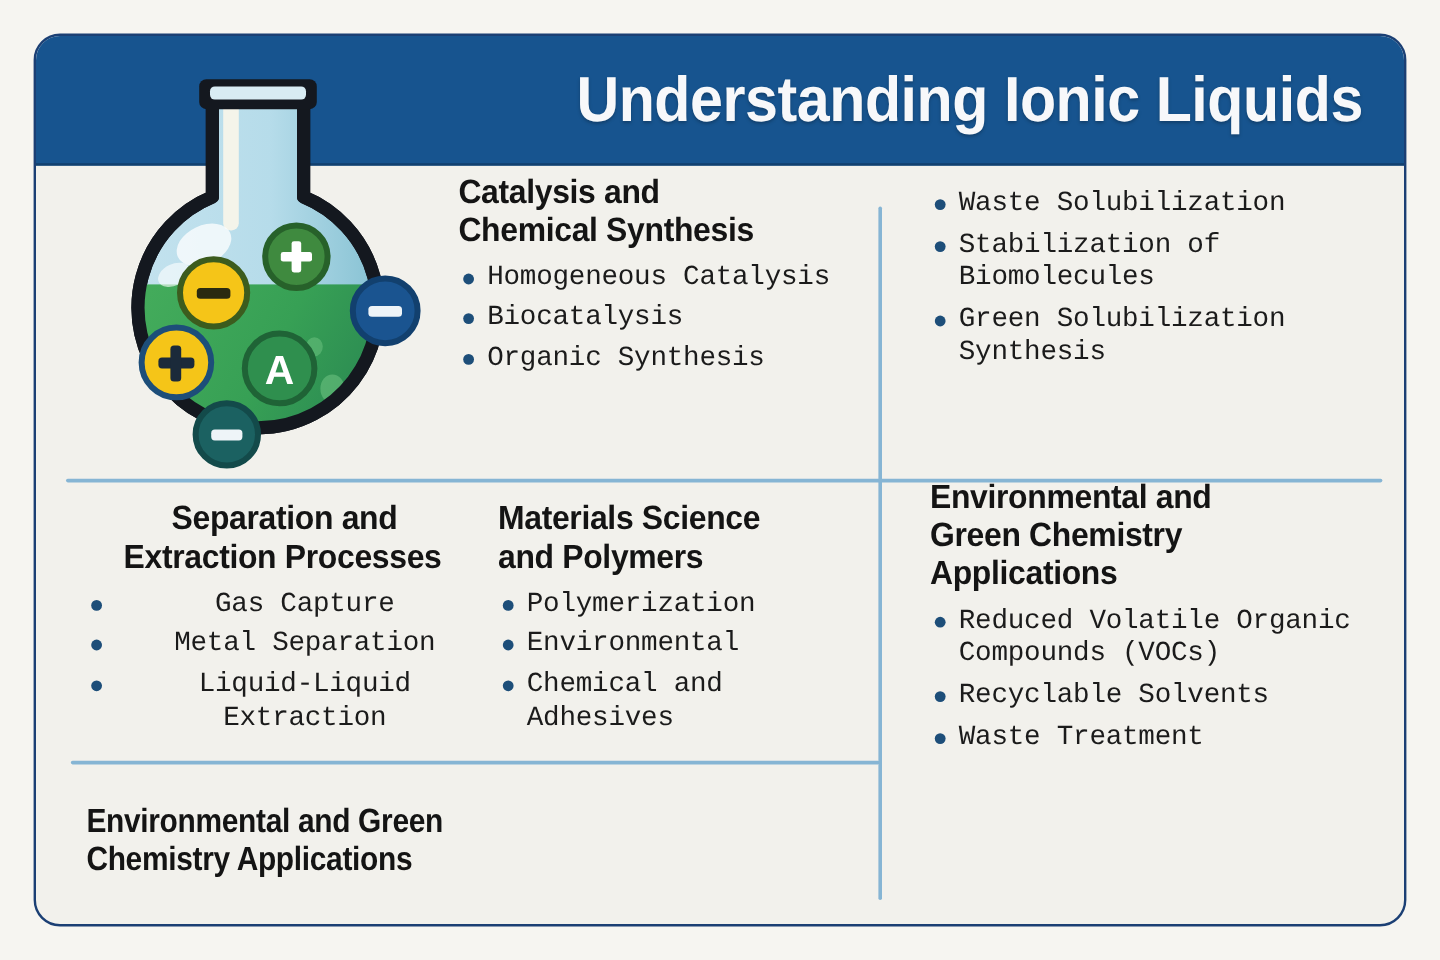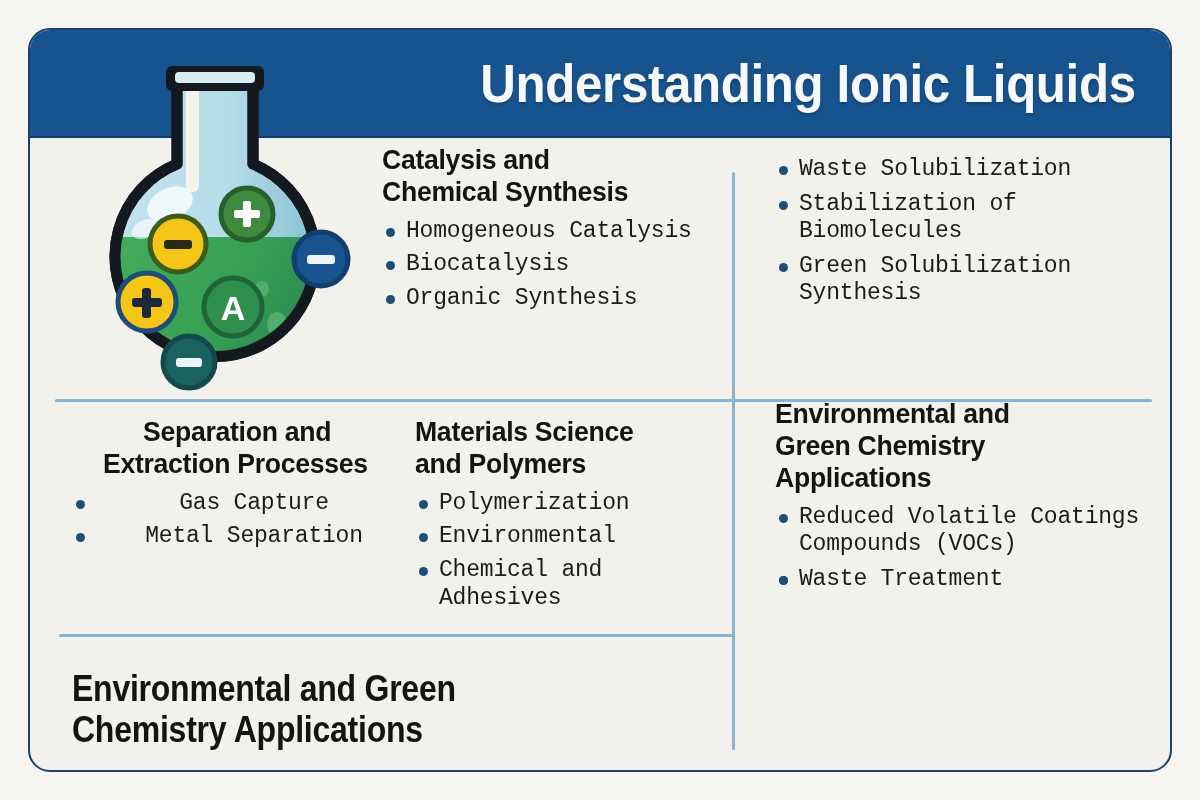--- a/index.html
+++ b/index.html
@@ -304,7 +304,7 @@
         <span class="h2-inner">Applications</span>
       </h2>
       <ul>
-        <li><span class="bullet-dot"></span><span>Reduced Volatile Coatings Compounds (VOCs)</span></li>
+        <li><span class="bullet-dot"></span><span>Reduced Volatile Organic Compounds (VOCs)</span></li>
         <li><span class="bullet-dot"></span></li>
         <li><span class="bullet-dot"></span><span>Waste Treatment</span></li>
       </ul>

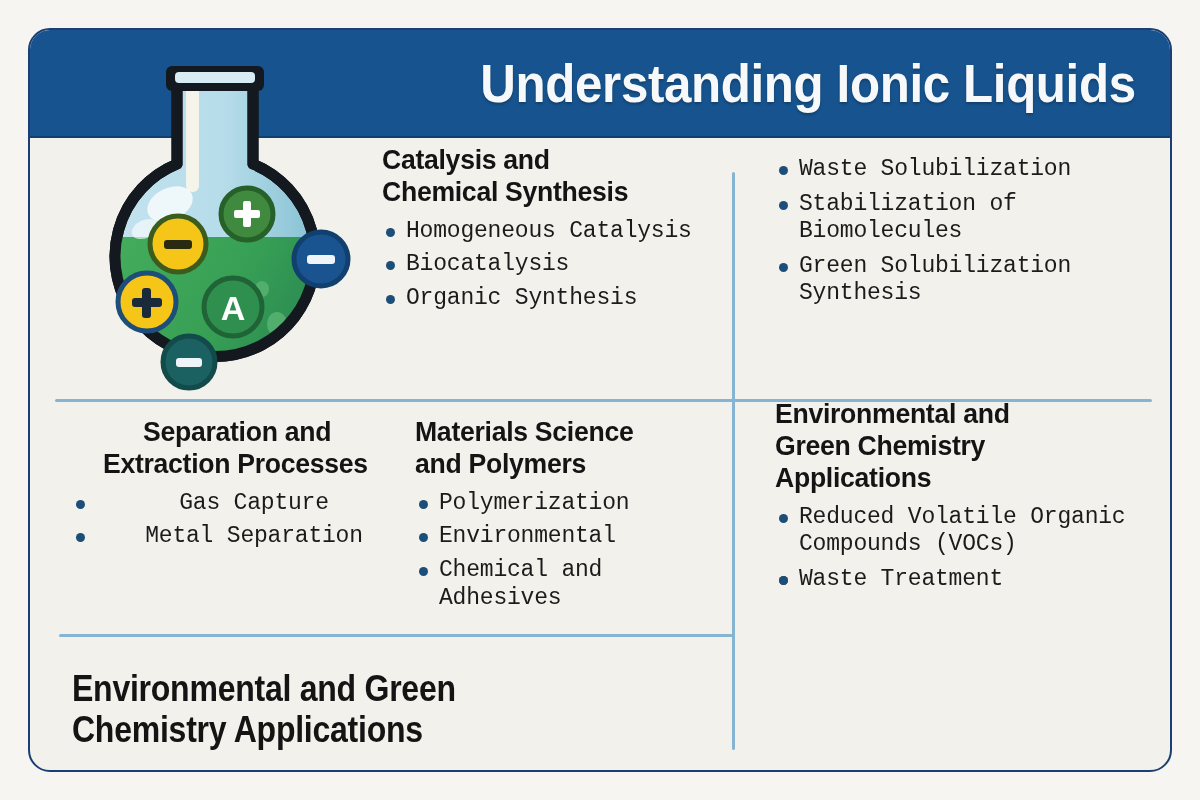--- a/index.html
+++ b/index.html
@@ -282,6 +282,7 @@
       <ul>
         <li><span class="bullet-dot"></span><span>Gas Capture</span></li>
         <li><span class="bullet-dot"></span><span>Metal Separation</span></li>
+        <li><span class="bullet-dot"></span><span>Liquid-Liquid Extraction</span></li>
       </ul>
     </div>
 

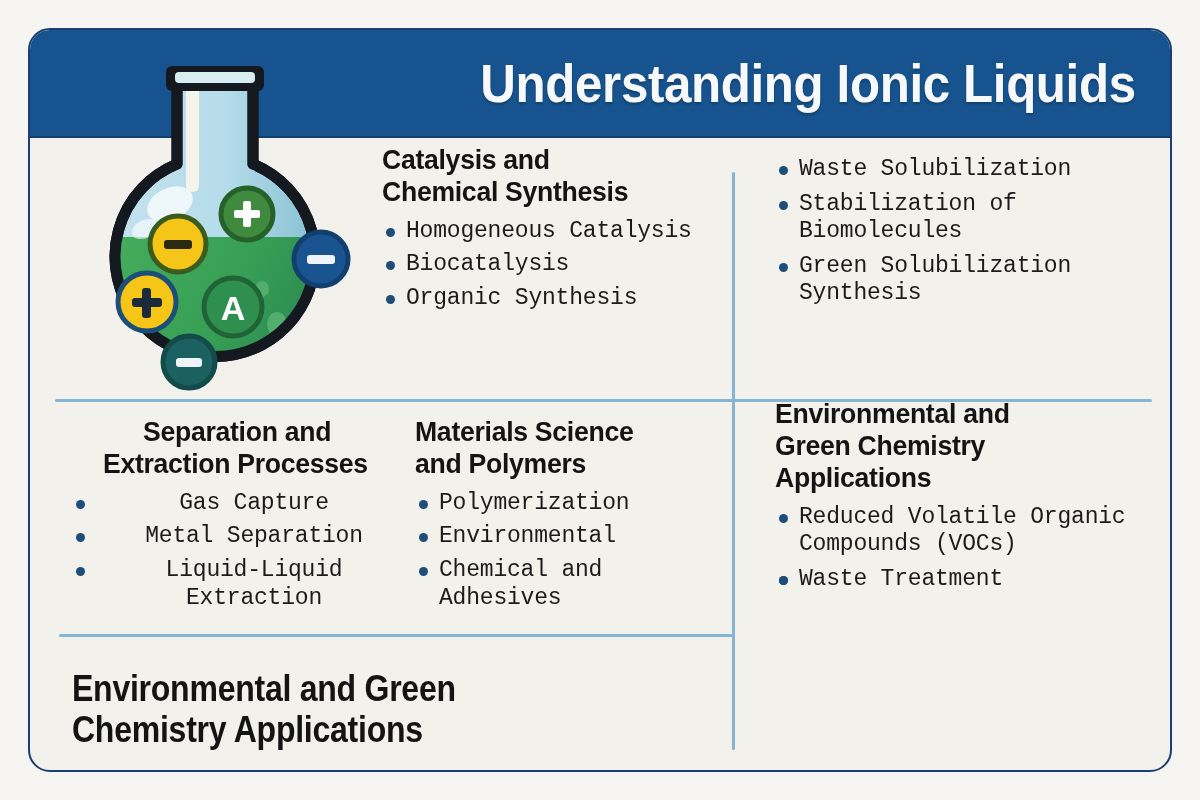--- a/index.html
+++ b/index.html
@@ -306,7 +306,7 @@
       </h2>
       <ul>
         <li><span class="bullet-dot"></span><span>Reduced Volatile Organic Compounds (VOCs)</span></li>
-        <li><span class="bullet-dot"></span></li>
+        <li><span class="bullet-dot"></span><span>Recyclable Solvents</span></li>
         <li><span class="bullet-dot"></span><span>Waste Treatment</span></li>
       </ul>
     </div>

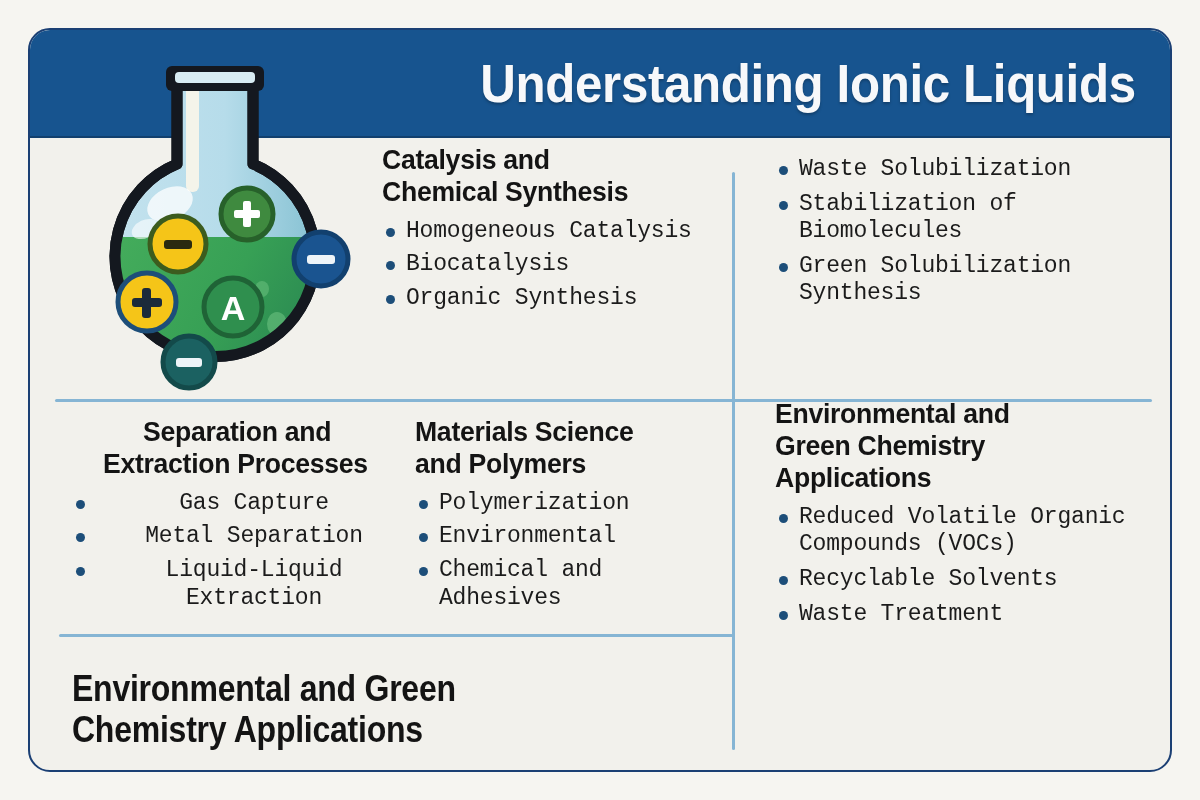--- a/index.html
+++ b/index.html
@@ -157,7 +157,7 @@
   #block-env-bottom      { left: 42px;  top: 638px;  width: 640px; }
 
   #block-env-bottom h2 {
-    font-size: 36px;
+    font-size: 28px;
     margin-bottom: 0;
   }
   #block-env-bottom h2 .h2-inner {

